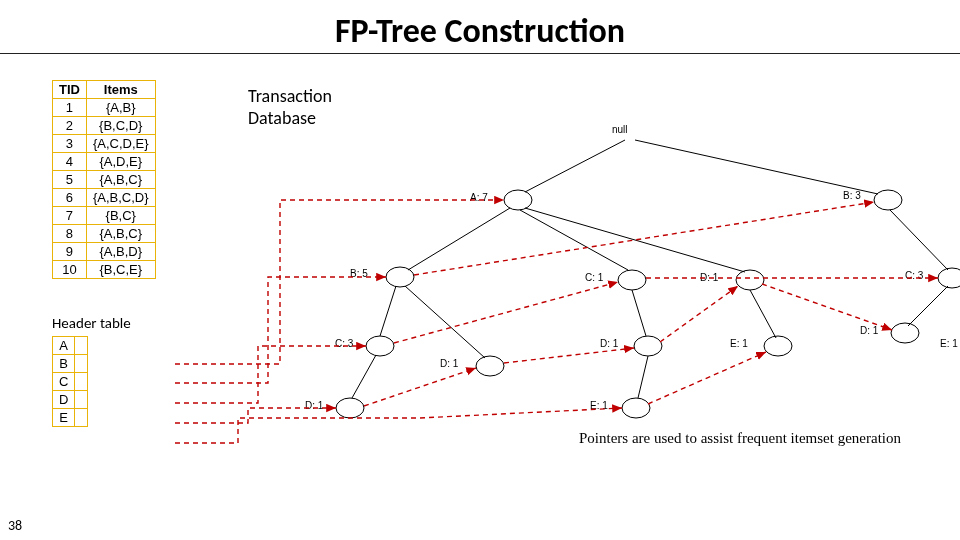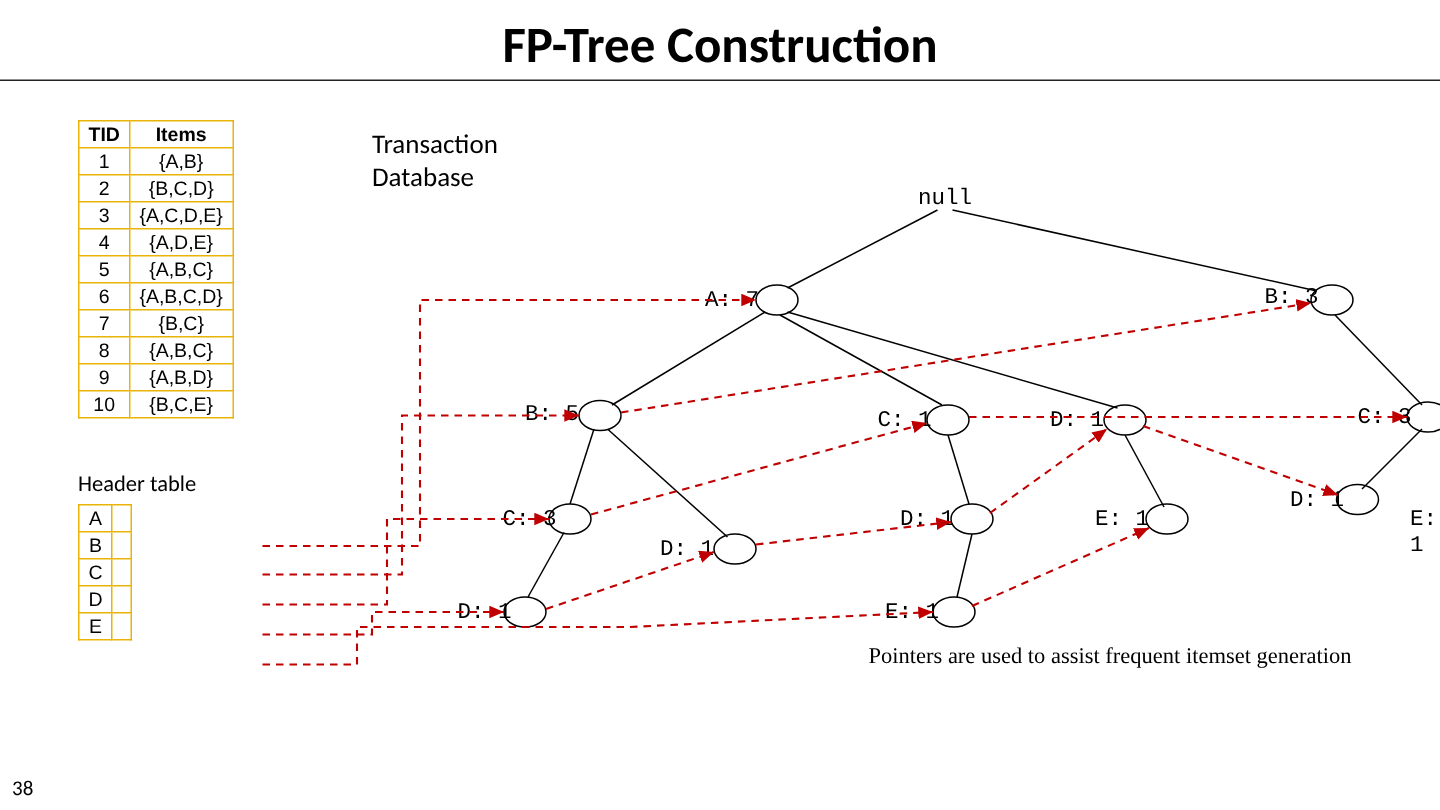--- a/index.html
+++ b/index.html
@@ -72,8 +72,8 @@
   }
   .node-label {
     position: absolute;
-    font-size: 15px;
-    font-family: Liberation Mono, monospace;
+    font-size: 10px;
+    font-family: Liberation Sans, sans-serif;
   }
   .note {
     position: absolute;

